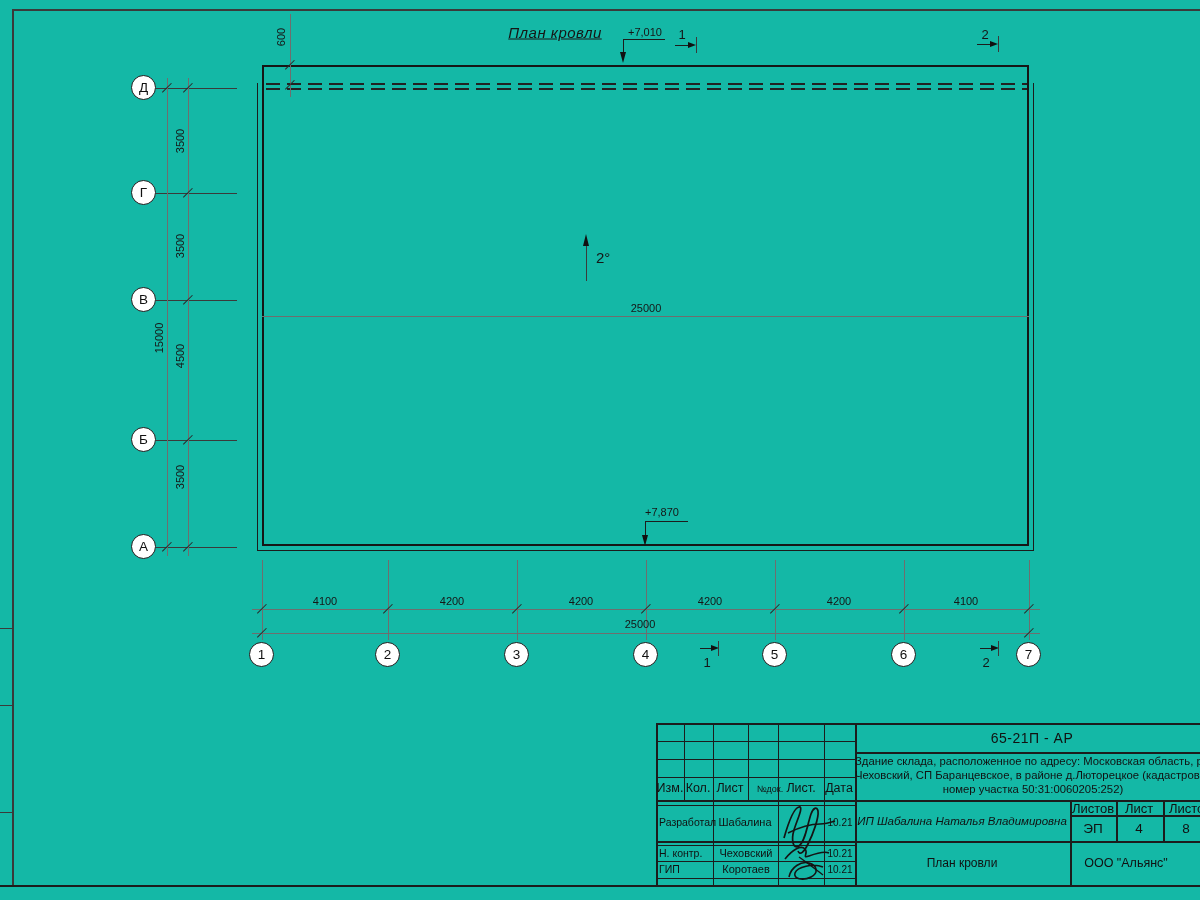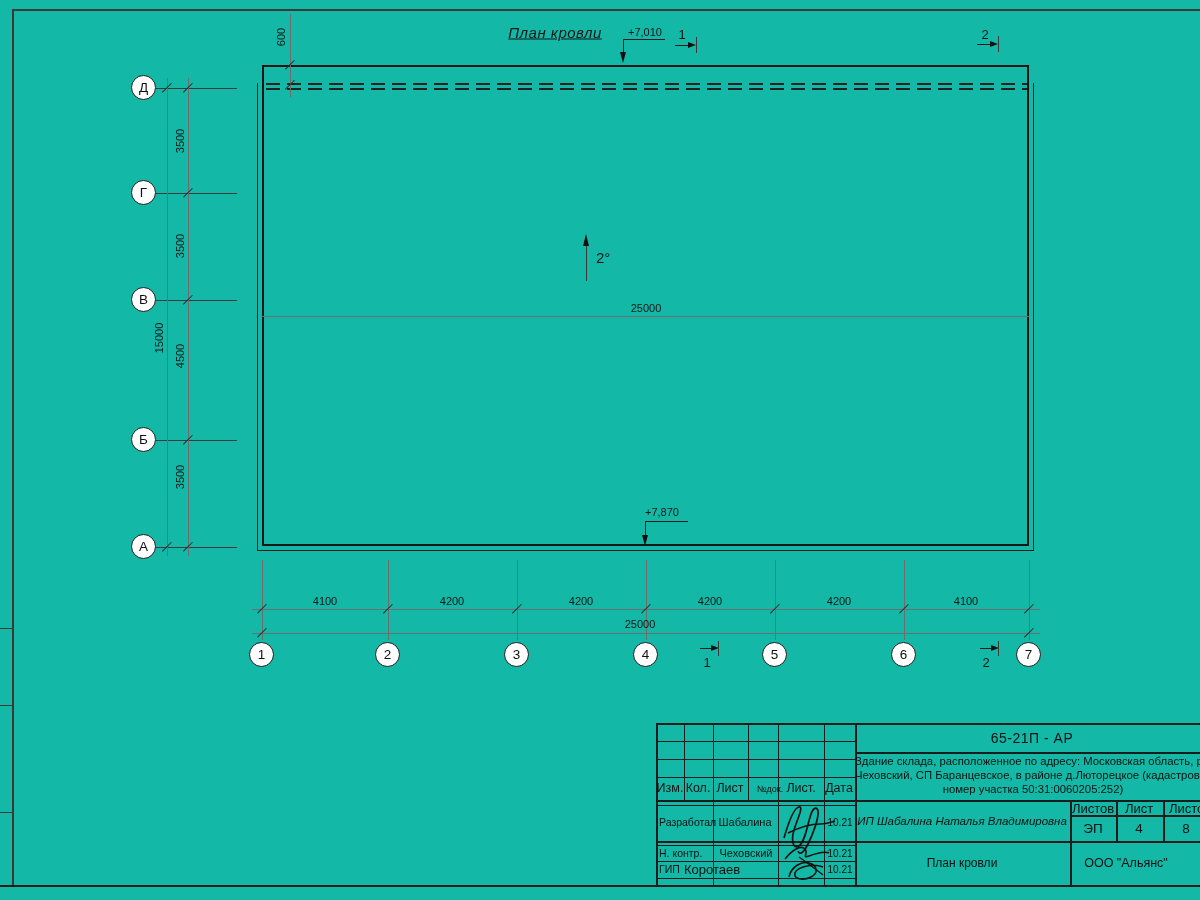--- a/index.html
+++ b/index.html
@@ -218,7 +218,7 @@
     <div class="tb-txt ctr" style="left:746px;top:853px;font-size:11px;">Чеховский</div>
     <div class="tb-txt ctr" style="left:840px;top:853px;font-size:10px;">10.21</div>
     <div class="tb-txt" style="left:659px;top:863px;font-size:10.5px;">ГИП</div>
-    <div class="tb-txt ctr" style="left:712px;top:869px;font-size:13px;">Коротаев</div>
+    <div class="tb-txt ctr" style="left:746px;top:869px;font-size:11px;">Коротаев</div>
     <div class="tb-txt ctr" style="left:840px;top:869px;font-size:10px;">10.21</div>
 
     <svg class="sig" style="left:780px;top:800px;" width="56" height="58" viewBox="0 0 56 58">

